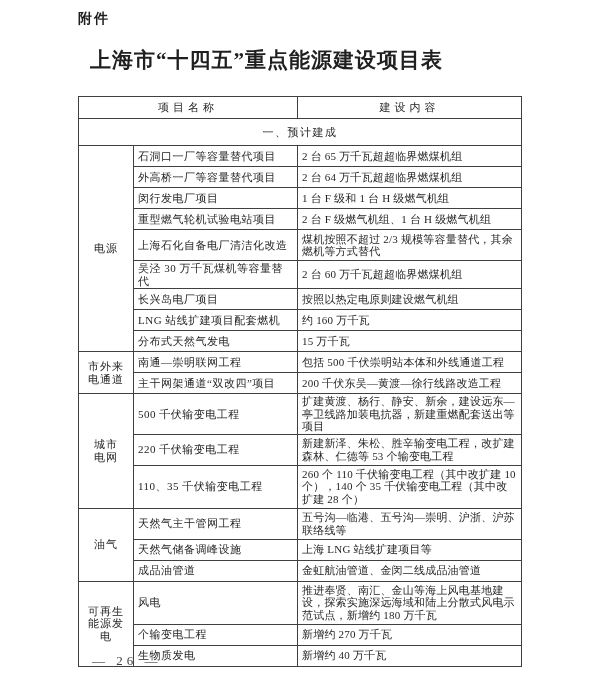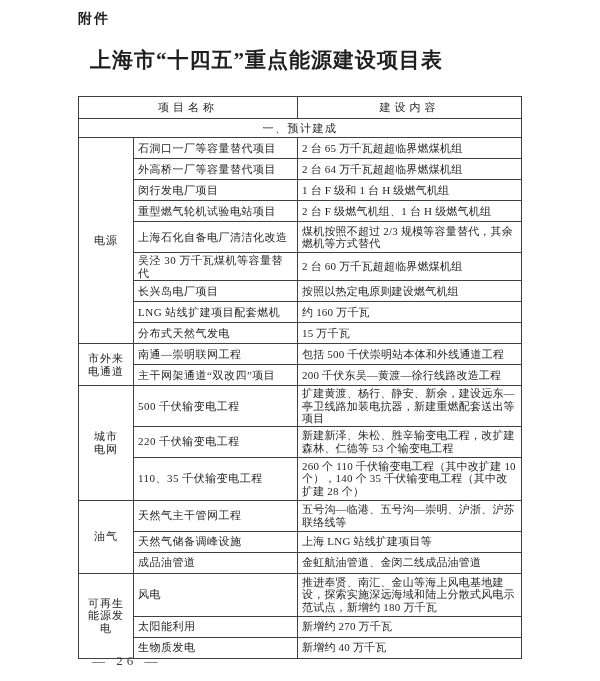--- a/index.html
+++ b/index.html
@@ -35,7 +35,7 @@
   .col-name{width:164px;}
   .col-content{width:224px;}
   tr.h-head{height:22px;}
-  tr.h-sec{height:19px;}
+  tr.h-sec{height:27px;}
   tr.h1{height:21px;}
   tr.h2{height:31px;}
   tr.h3{height:43px;}

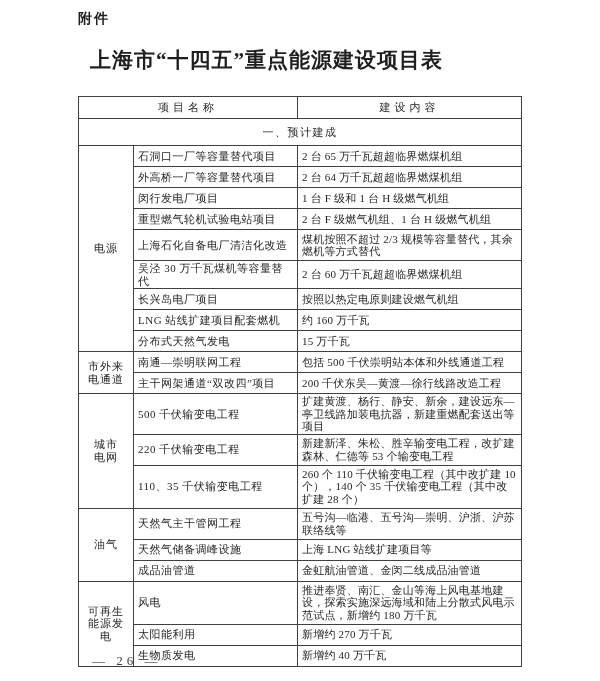--- a/index.html
+++ b/index.html
@@ -165,7 +165,7 @@
     <td class="content-cell">推进奉贤、南汇、金山等海上风电基地建设，探索实施深远海域和陆上分散式风电示范试点，新增约 180 万千瓦</td>
   </tr>
   <tr class="h1">
-    <td class="name-cell">太阳能利用</td>
+    <td class="name-cell">个输变电工程</td>
     <td class="content-cell">新增约 270 万千瓦</td>
   </tr>
   <tr class="h1">

